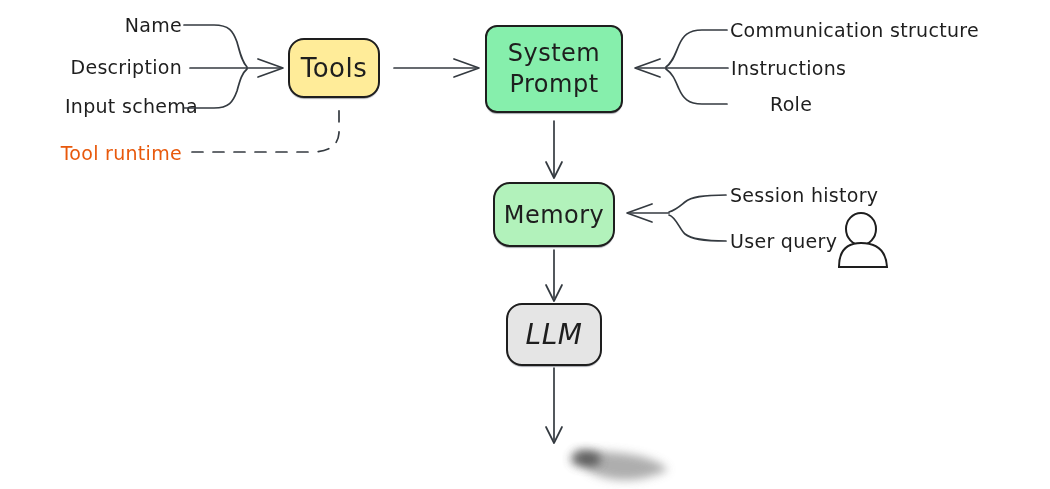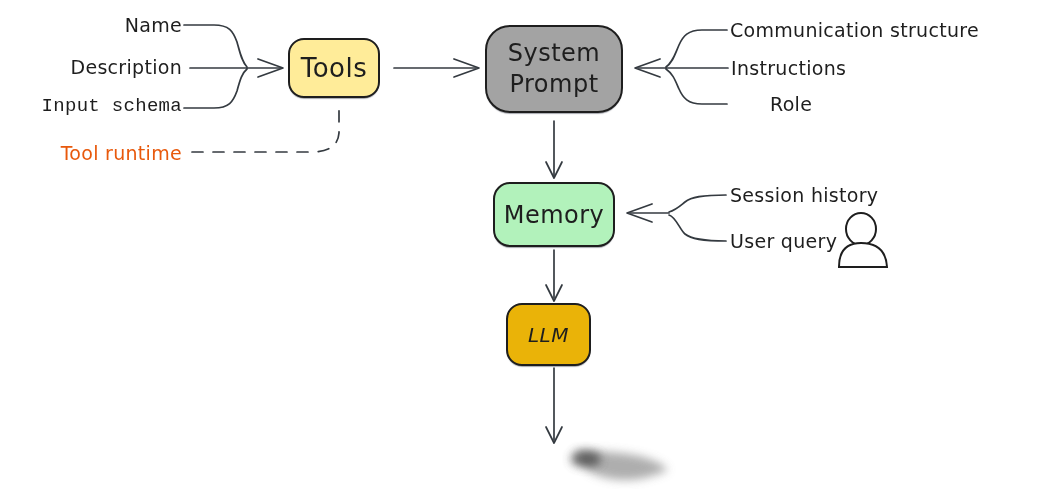--- a/index.html
+++ b/index.html
@@ -42,7 +42,7 @@
   }
   .node-system-prompt {
     left: 485px; top: 25px; width: 138px; height: 88px;
-    background: #a3a3a3; border-radius: 25px; font-size: 24px; line-height: 31px;
+    background: #86efac; border-radius: 12px; font-size: 24px; line-height: 31px;
   }
   .node-memory {
     left: 493px; top: 182px; width: 122px; height: 65px;

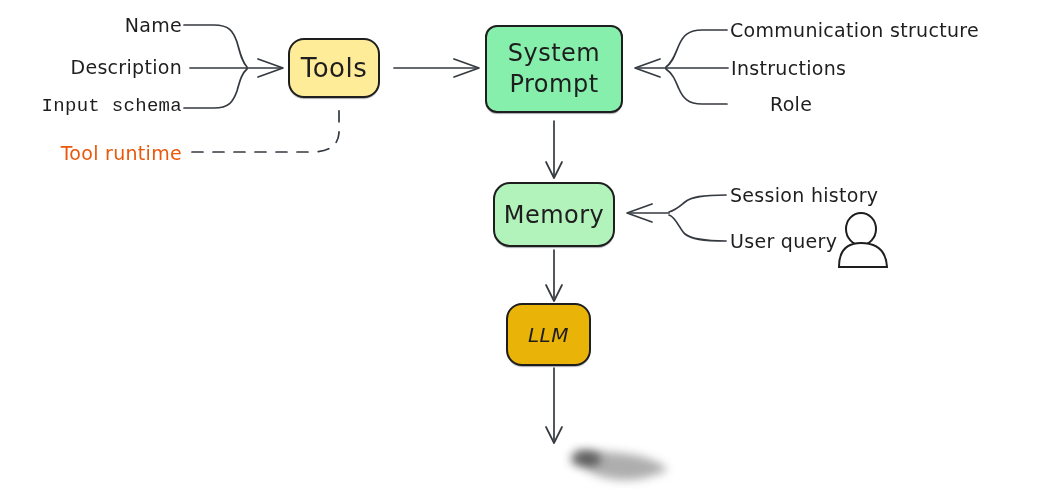--- a/index.html
+++ b/index.html
@@ -77,7 +77,7 @@
 
   <div class="lbl right-align" style="left:30px; top:12px; width:152px;">Name</div>
   <div class="lbl right-align" style="left:30px; top:54px; width:152px;">Description</div>
-  <div class="lbl right-align" style="left:30px; top:93px; width:152px;font-family:Liberation Mono, monospace;">Input schema</div>
+  <div class="lbl right-align" style="left:46px; top:93px; width:152px;">Input schema</div>
   <div class="lbl right-align orange" style="left:30px; top:140px; width:152px;">Tool runtime</div>
 
   <div class="lbl" style="left:730px; top:17px;">Communication structure</div>

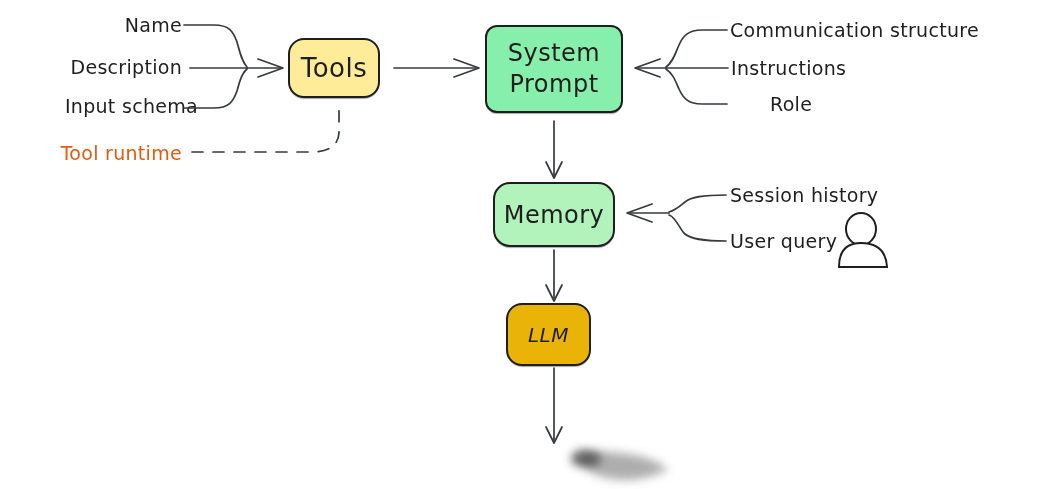--- a/index.html
+++ b/index.html
@@ -49,8 +49,8 @@
     background: #b2f2bb; border-radius: 17px; font-size: 24px;
   }
   .node-llm {
-    left: 506px; top: 303px; width: 85px; height: 63px;
-    background: #eab308; border-radius: 16px; font-size: 20px; font-style: italic;
+    left: 506px; top: 303px; width: 96px; height: 63px;
+    background: #e5e5e5; border-radius: 16px; font-size: 28px; font-style: italic;
   }
   .output-lbl {
     position: absolute;

